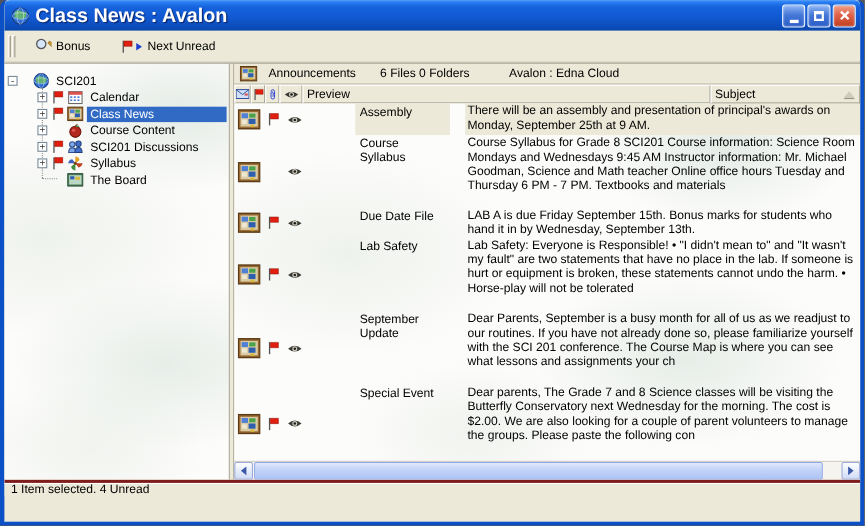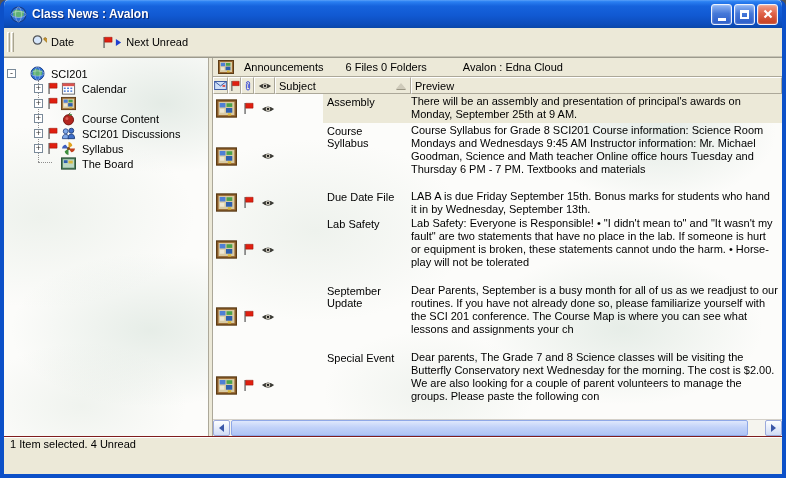--- a/index.html
+++ b/index.html
@@ -16,7 +16,7 @@
     border-radius:5px 5px 0 0;
   }
   .title-icon { width:17px; height:17px; margin-right:5px; }
-  .title-text { color:#fff; font-weight:bold; font-size:12px; text-shadow:1px 1px 1px rgba(0,0,40,.6); flex:1; white-space:nowrap; }
+  .title-text { color:#fff; font-weight:bold; font-size:18px; text-shadow:1px 1px 1px rgba(0,0,40,.6); flex:1; white-space:nowrap; }
   .winbtn { width:21px; height:21px; margin-left:2px; border-radius:3px; border:1px solid #eef3fd;
             display:flex; align-items:center; justify-content:center; position:relative;
             background:linear-gradient(180deg,#8fb5f4 0%,#4578d8 45%,#2a5cc8 100%); box-shadow:inset 0 0 2px rgba(255,255,255,.6); }

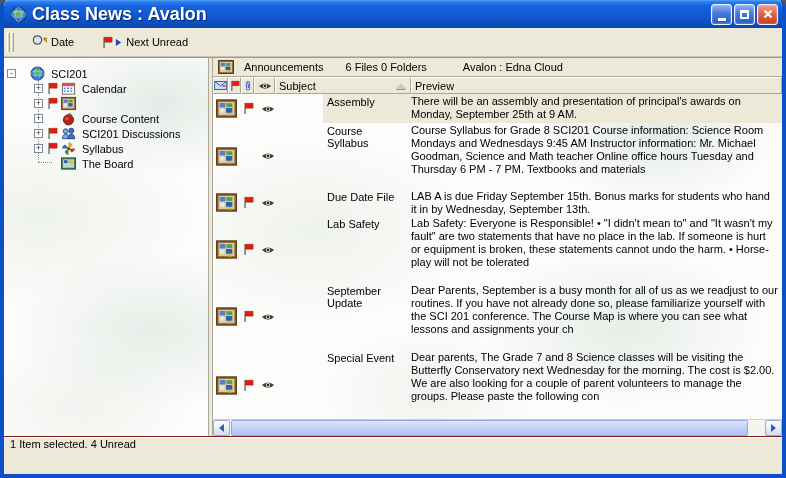--- a/index.html
+++ b/index.html
@@ -200,7 +200,7 @@
       <svg class="ic" width="16" height="16">
           <use href="#s-mag" xlink:href="#s-mag"></use>
         </svg>
-      <span>Date</span>
+      <span>Bonus</span>
     </div>
     <div class="tool-btn" style="margin-left:18px">
       <svg class="ic" width="11" height="13">

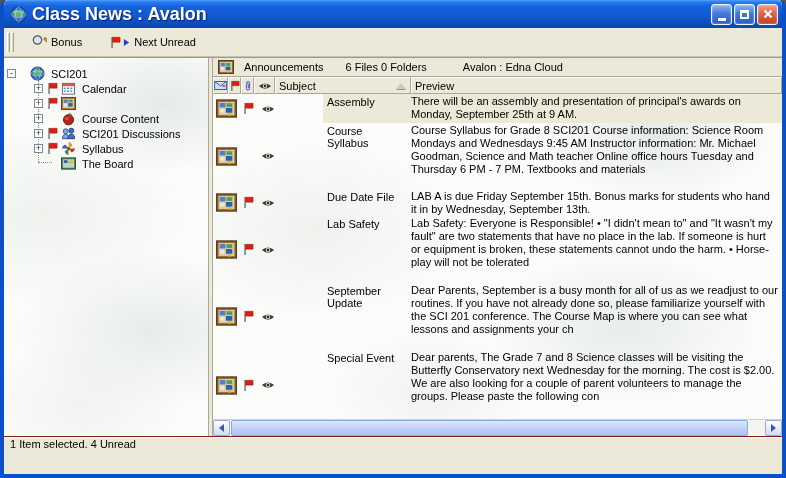--- a/index.html
+++ b/index.html
@@ -335,13 +335,13 @@
               <use href="#s-eye" xlink:href="#s-eye"></use>
             </svg>
           </span>
+        <span class="col-cell text cc-preview">
+            <span>Preview</span>
+          </span>
         <span class="col-cell text cc-subject">
           <span>Subject</span>
           <span class="sort-tri"></span>
         </span>
-        <span class="col-cell text cc-preview">
-            <span>Preview</span>
-          </span>
       </div>
 
       <div class="rows watermark">

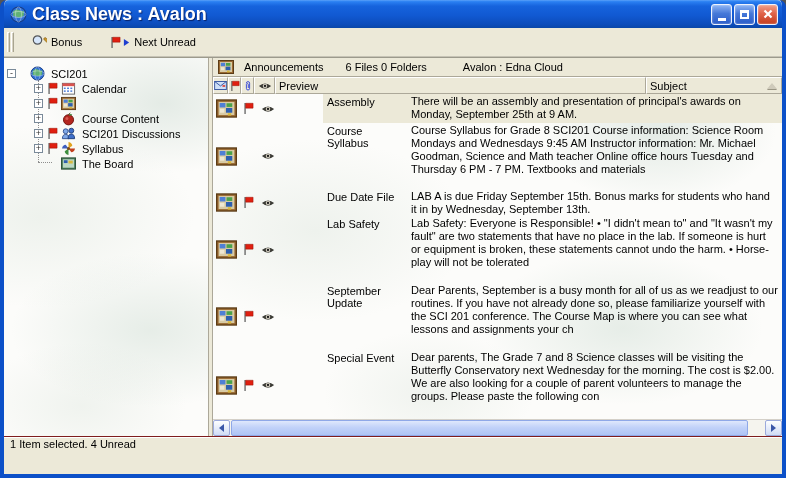--- a/index.html
+++ b/index.html
@@ -252,6 +252,7 @@
         <svg class="ticon ic">
             <use href="#s-board" xlink:href="#s-board"></use>
           </svg>
+        <span class="tlabel">Class News</span>
       </div>
 
       <div class="titem">

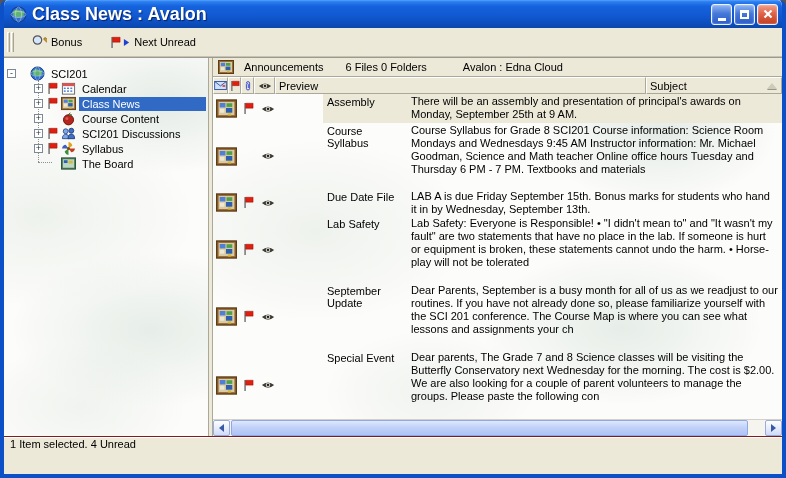--- a/index.html
+++ b/index.html
@@ -73,7 +73,7 @@
   .mrow { display:grid; grid-template-columns:26px 18px 22px 130px 1fr; overflow:hidden; }
   .mrow .cell { display:flex; align-items:center; justify-content:center; }
   .mrow .cell-subject { display:block; padding:2px 2px 0 4px;margin-left:44px; }
-  .mrow .cell-preview { display:block; padding:1px 4px 0 2px; line-height:13px; color:#000; }
+  .mrow .cell-preview { display:block; padding:1px 4px 0 2px; line-height:13px; color:#000;margin-left:14px; }
   .mrow.selected .cell-subject, .mrow.selected .cell-preview { background:#ece9d8; }
   .mrow.noflag .rflag { visibility:hidden; }
   .r0{height:29px}.r1{height:66px}.r2{height:27px}.r3{height:67px}.r4{height:67px}.r5{height:70px}

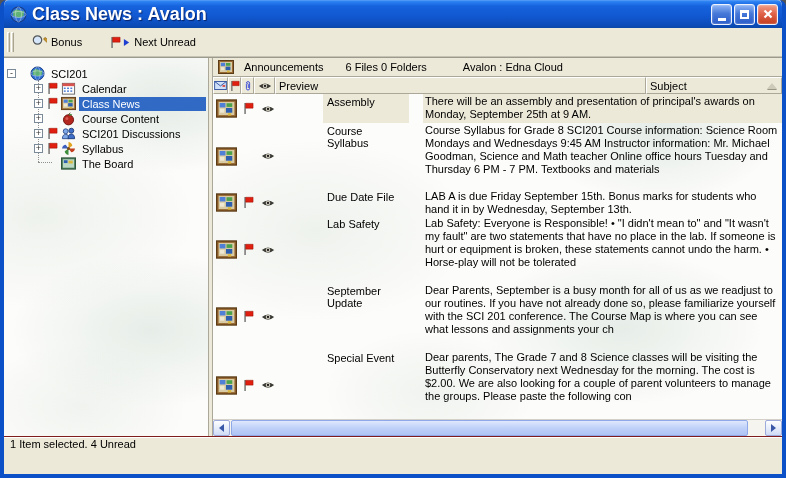--- a/index.html
+++ b/index.html
@@ -85,7 +85,7 @@
   .strack { flex:1; display:flex; }
   .sthumb { width:517px; margin-left:1px; border:1px solid #8fa8e8; border-radius:2px; background:linear-gradient(180deg,#dfe8fc 0%,#c2d2f9 45%,#aec4f5 100%); }
   
-  .statusbar { height:15px; background:#ece9d8; border-top:1px solid #7f1d1d; box-shadow:inset 0 1px 0 #fff; font-size:11px; color:#000; display:flex; align-items:center; padding-left:6px; }
+  .statusbar { height:15px; background:#ece9d8; border-top:3px solid #7f1d1d; box-shadow:inset 0 1px 0 #fff; font-size:11px; color:#000; display:flex; align-items:center; padding-left:6px; }
   svg.ic { display:block; }
 </style>
 </head>

